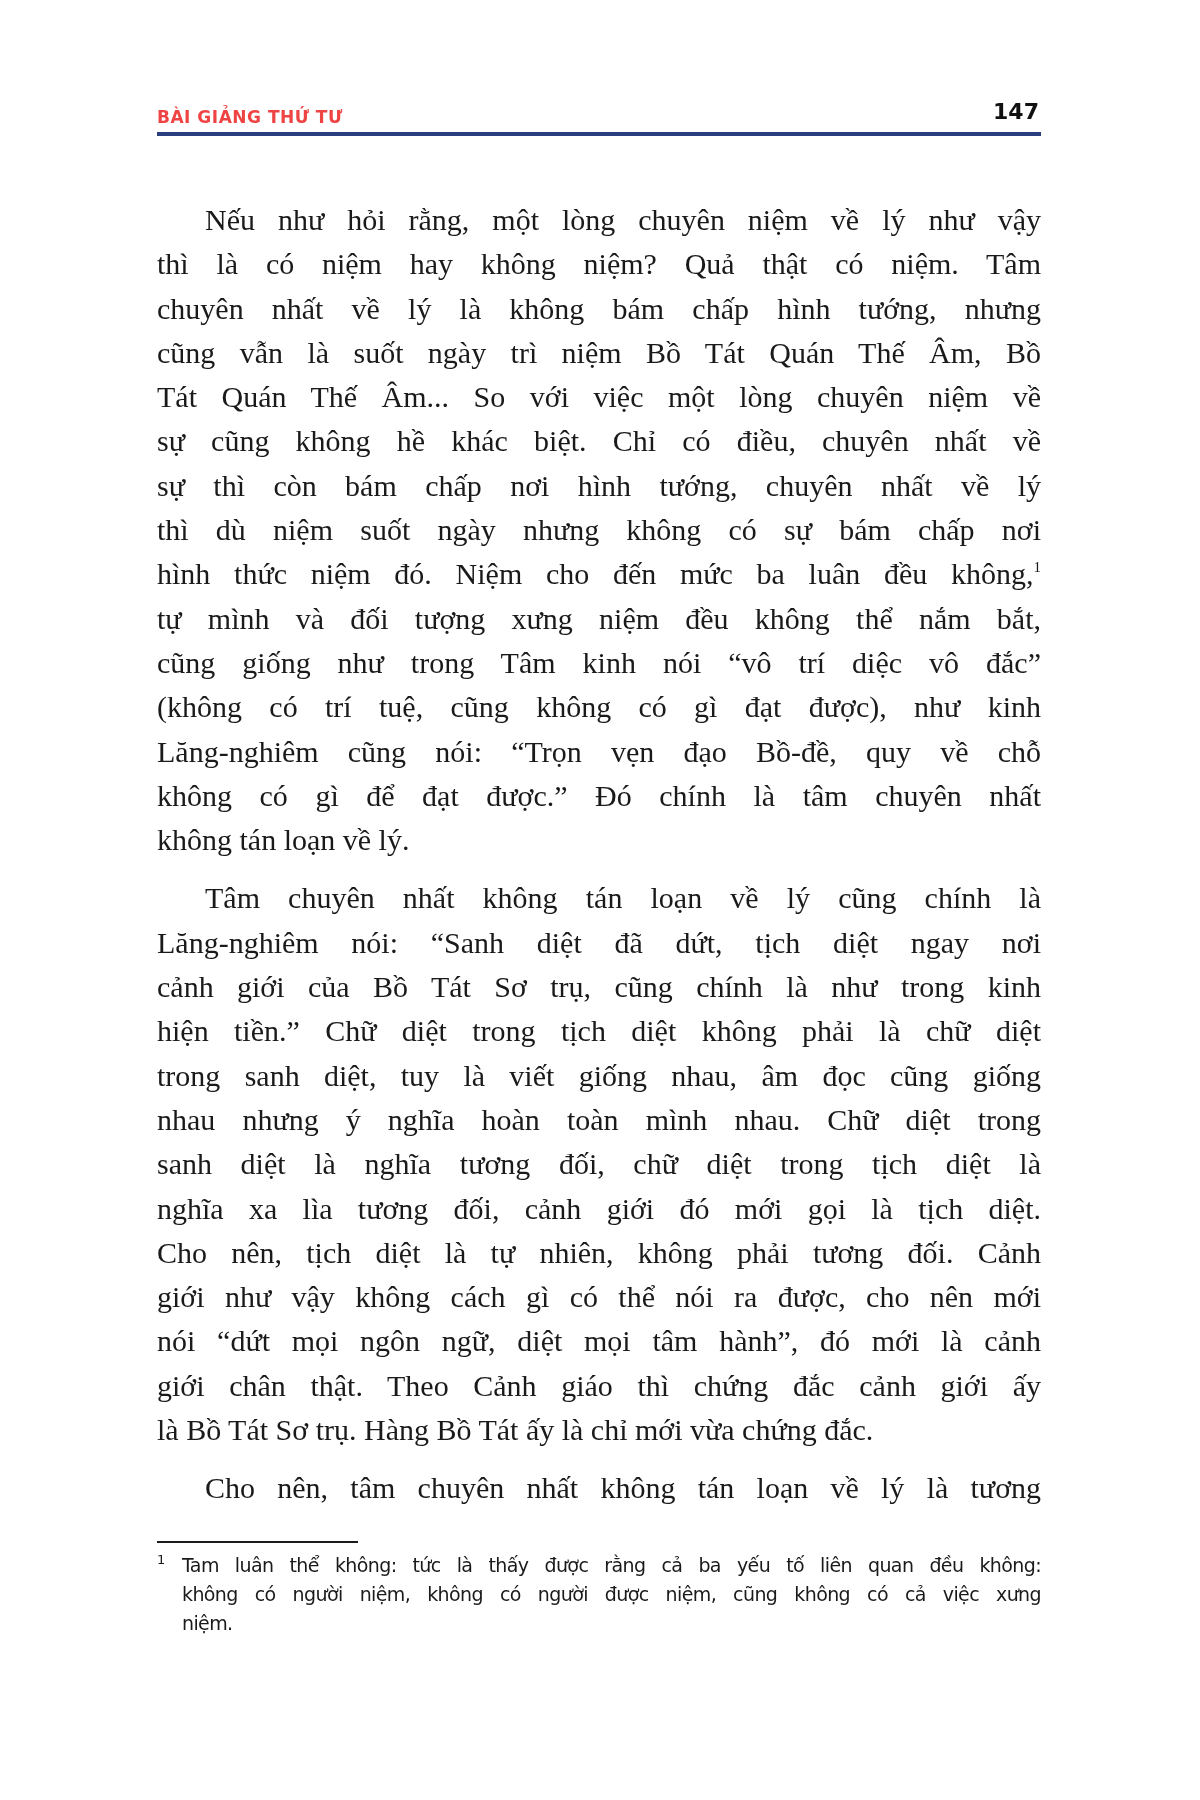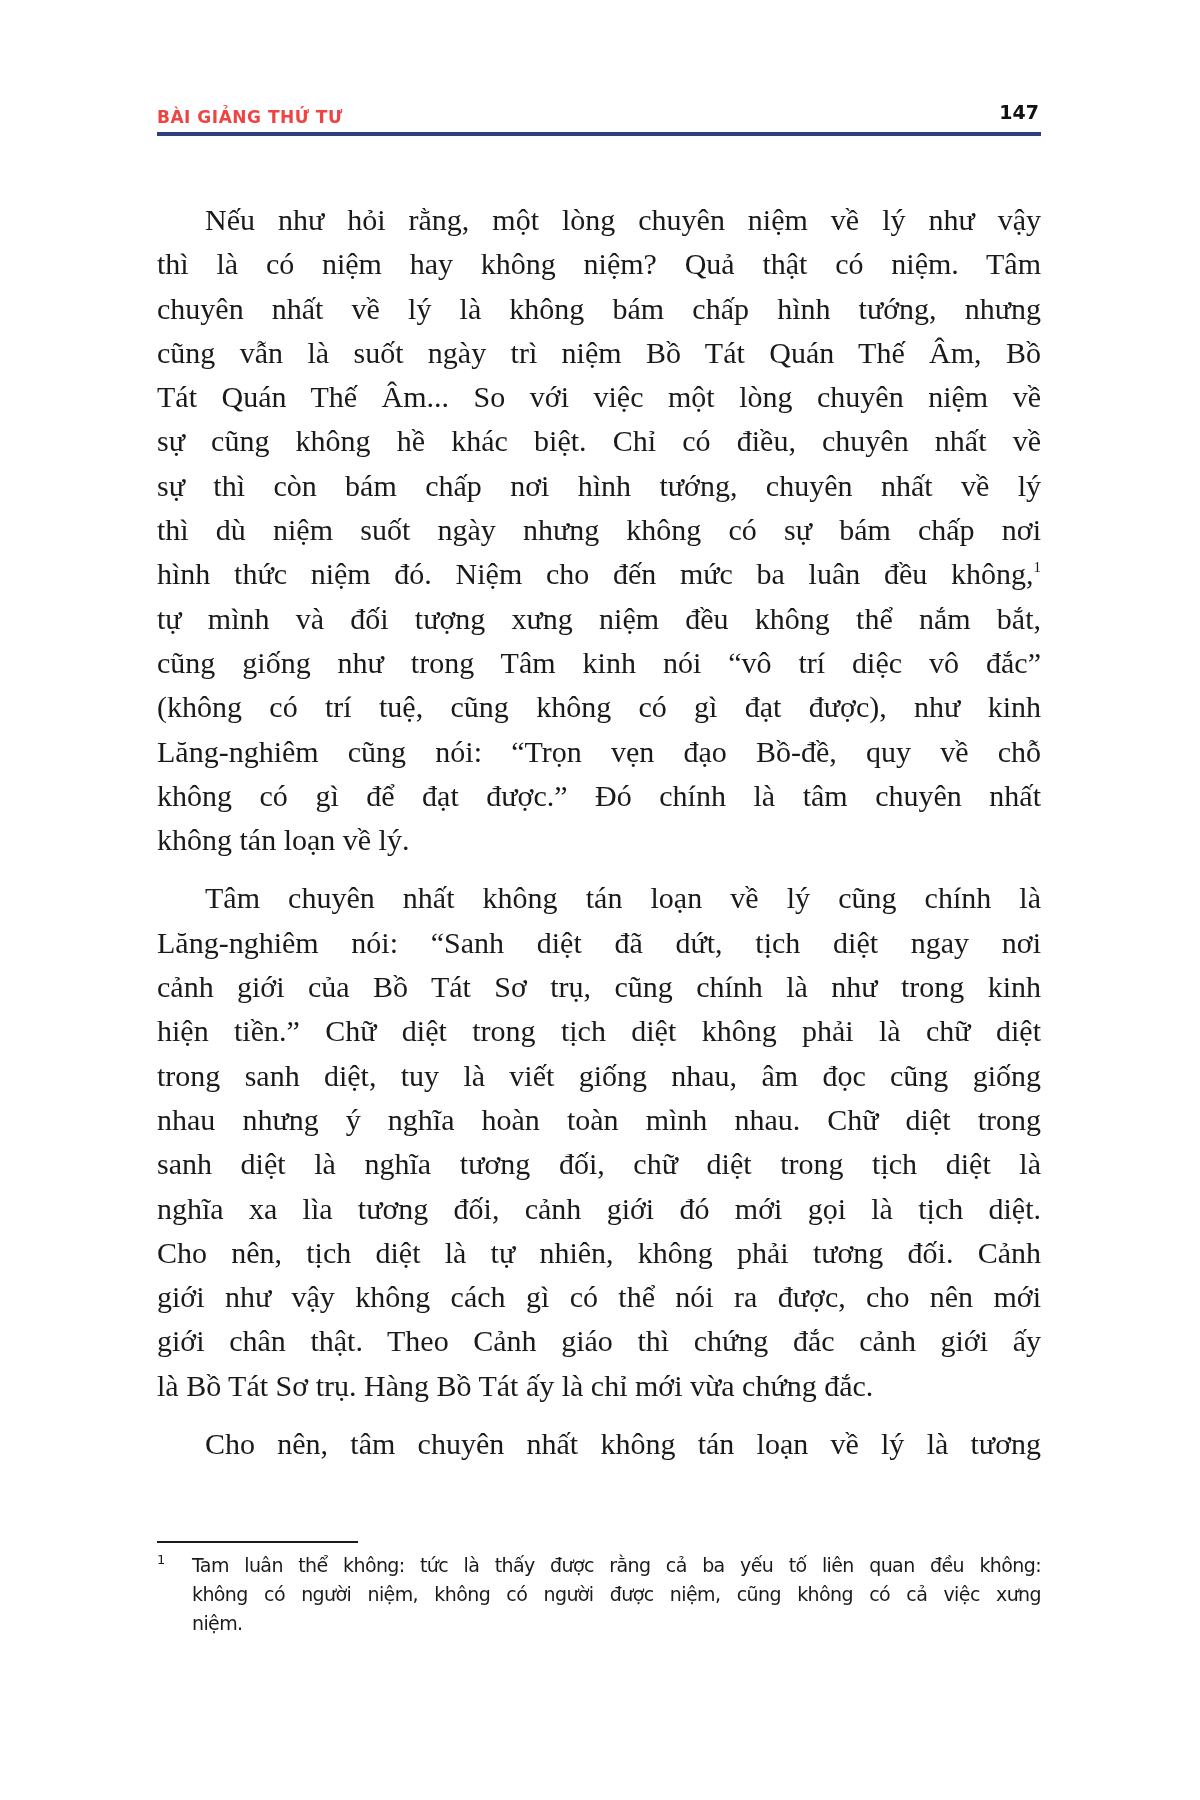--- a/index.html
+++ b/index.html
@@ -44,7 +44,7 @@
       top: 0px;
       font-family: "DejaVu Sans", sans-serif;
       font-weight: bold;
-      font-size: 19px;
+      font-size: 22px;
       color: #111111;
       line-height: 24px;
     }

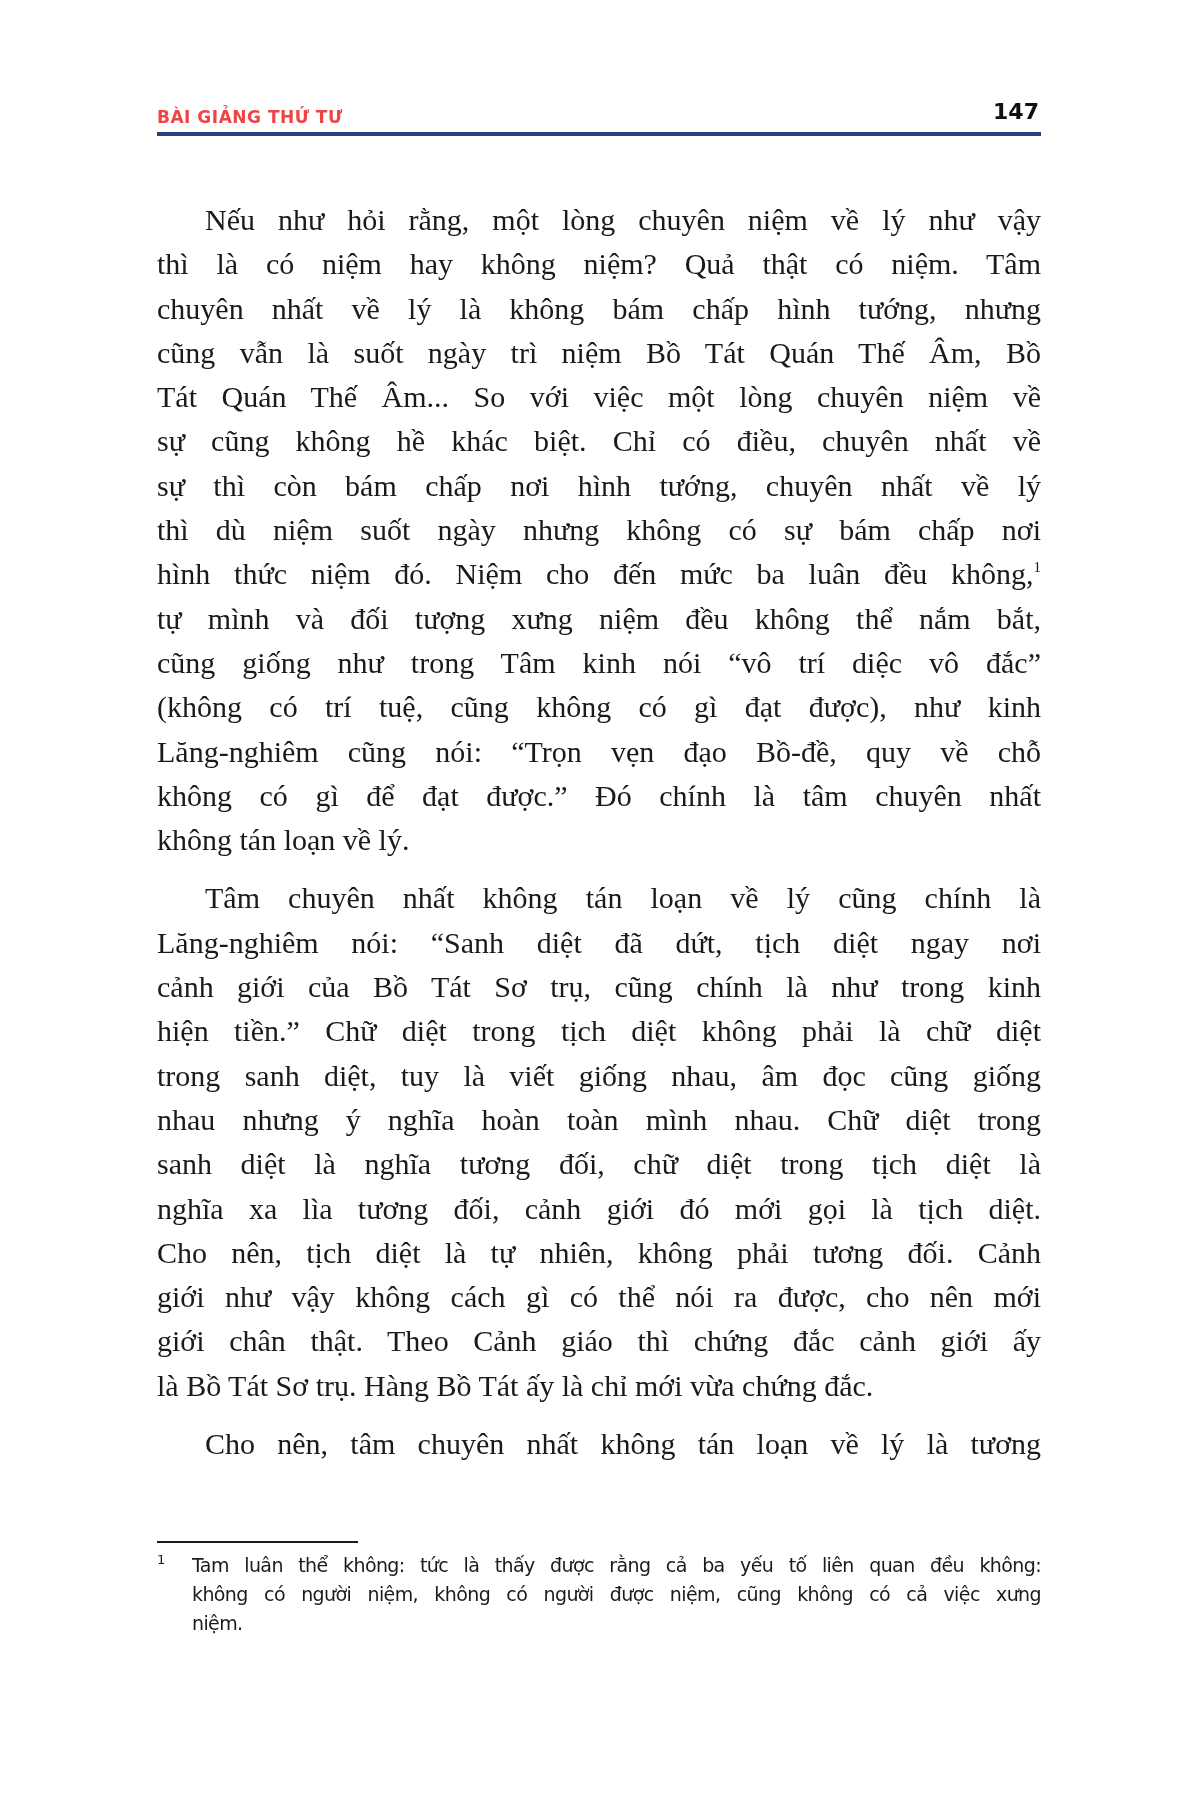--- a/index.html
+++ b/index.html
@@ -169,6 +169,7 @@
       <span class="line">nghĩa xa lìa tương đối, cảnh giới đó mới gọi là tịch diệt.</span>
       <span class="line">Cho nên, tịch diệt là tự nhiên, không phải tương đối. Cảnh</span>
       <span class="line">giới như vậy không cách gì có thể nói ra được, cho nên mới</span>
+      <span class="line">nói “dứt mọi ngôn ngữ, diệt mọi tâm hành”, đó mới là cảnh</span>
       <span class="line">giới chân thật. Theo Cảnh giáo thì chứng đắc cảnh giới ấy</span>
       <span class="line last">là Bồ Tát Sơ trụ. Hàng Bồ Tát ấy là chỉ mới vừa chứng đắc.</span>
     </p>

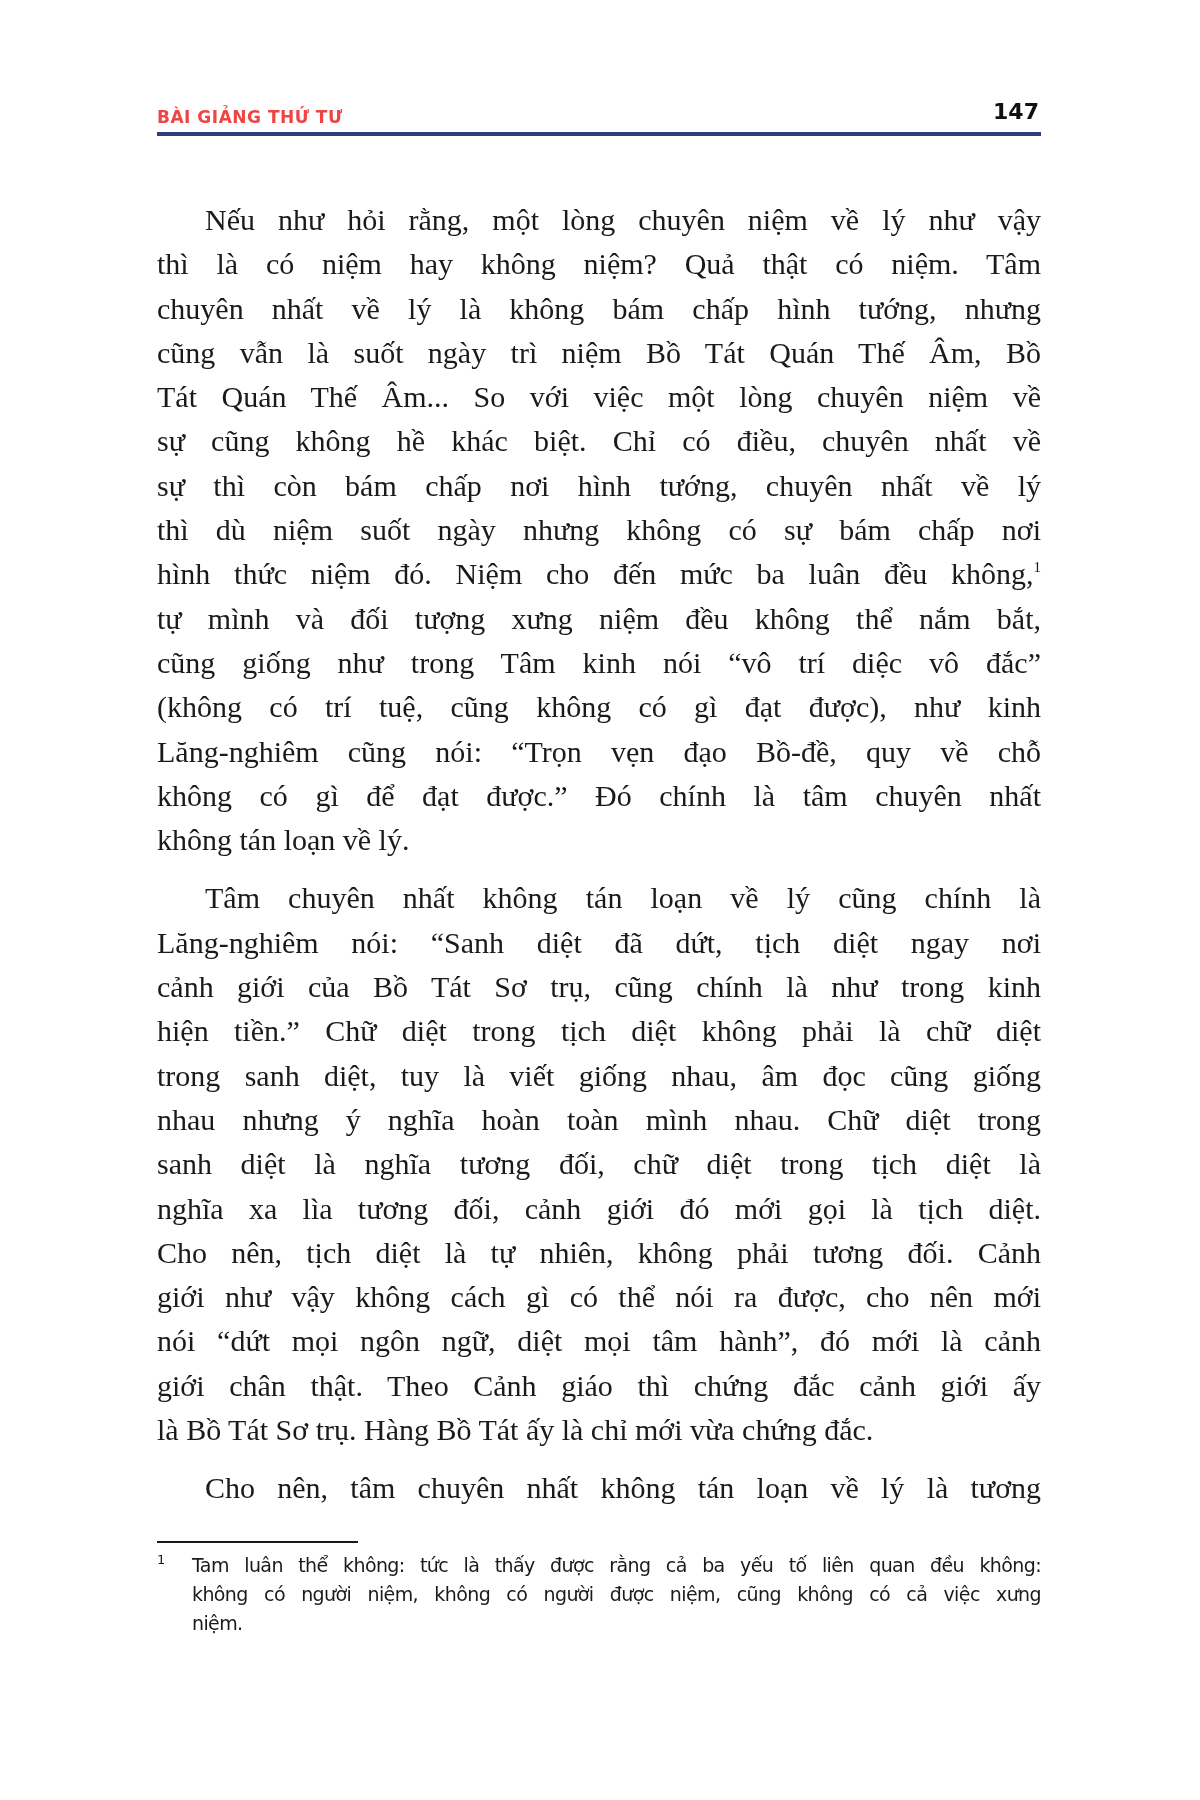--- a/index.html
+++ b/index.html
@@ -112,7 +112,7 @@
       line-height: 14px;
     }
     .fn-body {
-      margin-left: 35px;
+      margin-left: 25px;
     }
     .fn-line {
       display: block;

